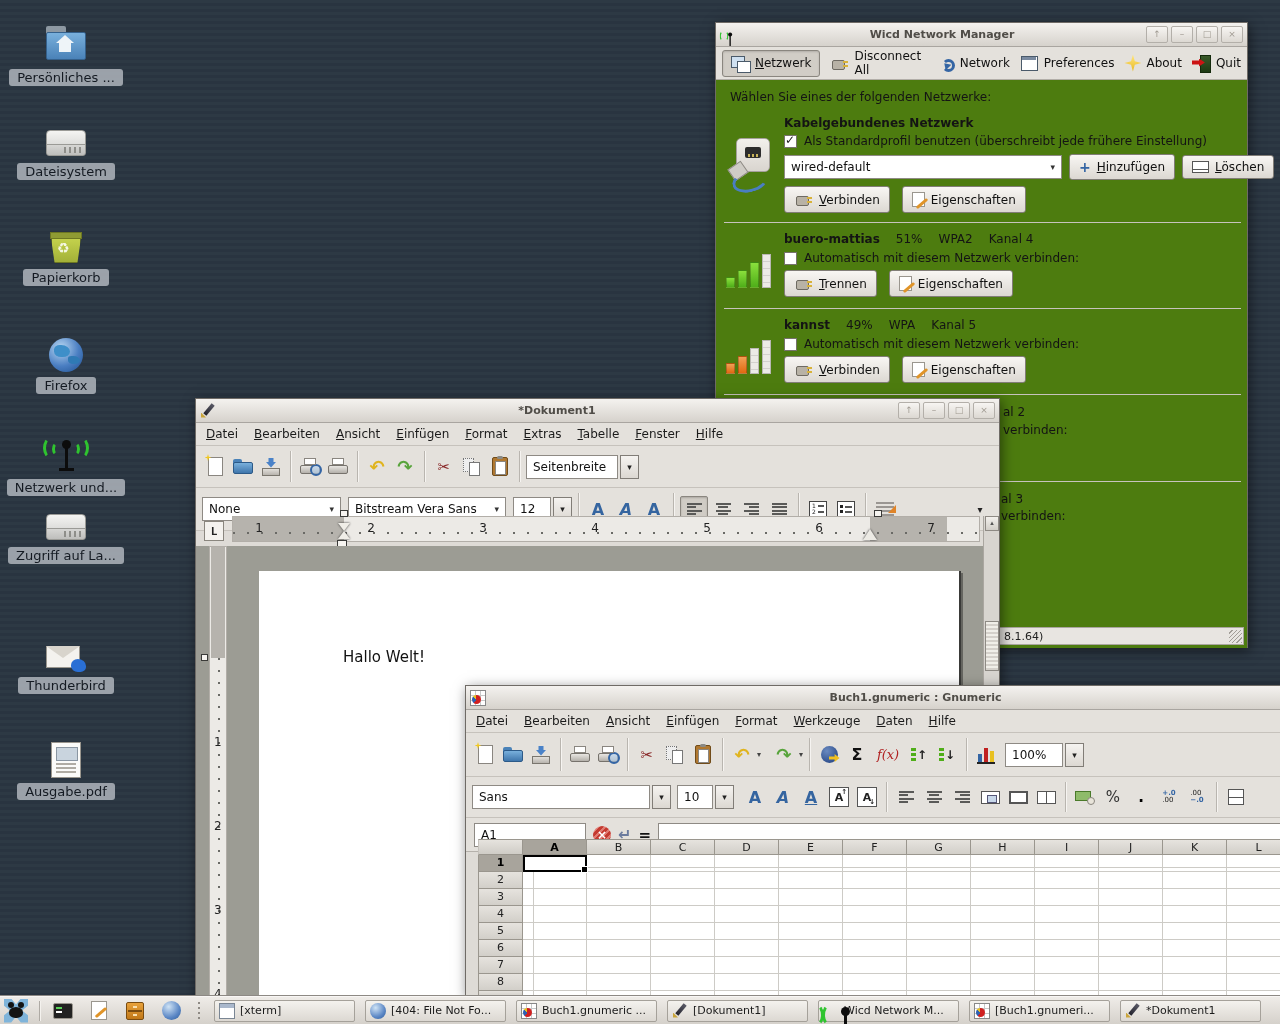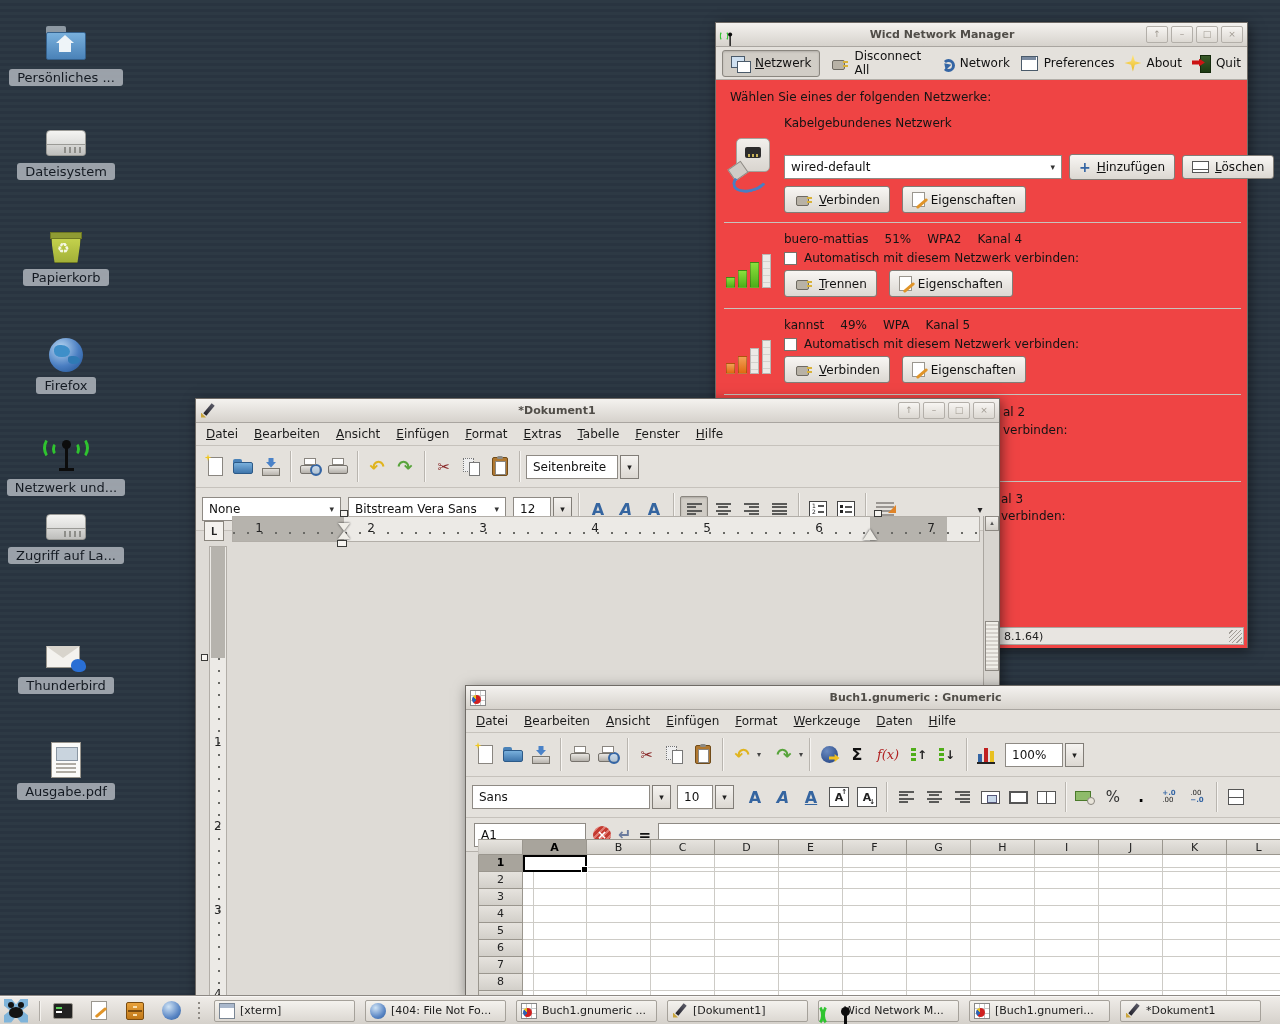--- a/index.html
+++ b/index.html
@@ -88,7 +88,7 @@
     box-shadow:inset 0 1px 2px rgba(0,0,0,.15);}
   .wtbi .lab{display:block;}
   .wtbi .lab.u::first-letter{text-decoration:underline;}
-  #wicd .wbody{position:relative;background:#ef4444;height:568px;font-size:12px;color:#141414;}
+  #wicd .wbody{position:relative;background:#4d7c0f;height:568px;font-size:12px;color:#141414;}
   .abs{position:absolute;}
   .wsep{position:absolute;left:8px;width:517px;border-top:1px solid #c7c3bd;}
   .netname{font-weight:normal;}

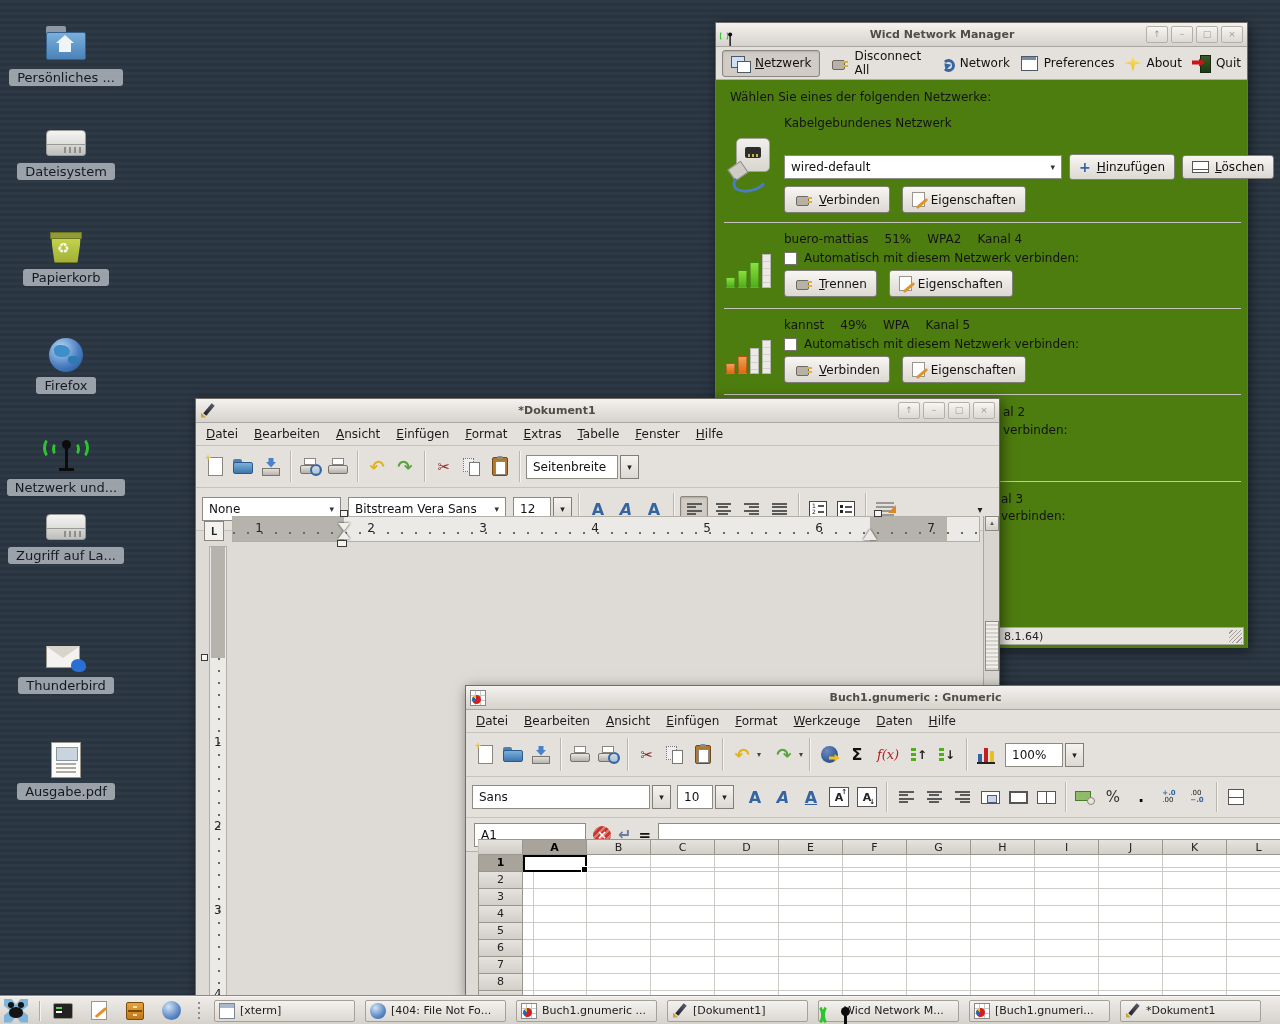--- a/index.html
+++ b/index.html
@@ -91,7 +91,7 @@
   #wicd .wbody{position:relative;background:#4d7c0f;height:568px;font-size:12px;color:#141414;}
   .abs{position:absolute;}
   .wsep{position:absolute;left:8px;width:517px;border-top:1px solid #c7c3bd;}
-  .netname{font-weight:normal;}
+  .netname{font-weight:bold;}
   .netrow{display:flex;gap:16px;align-items:center;}
   .cbrow{display:flex;gap:7px;align-items:center;}
   .sig{width:48px;height:42px;display:flex;align-items:flex-end;gap:3px;}

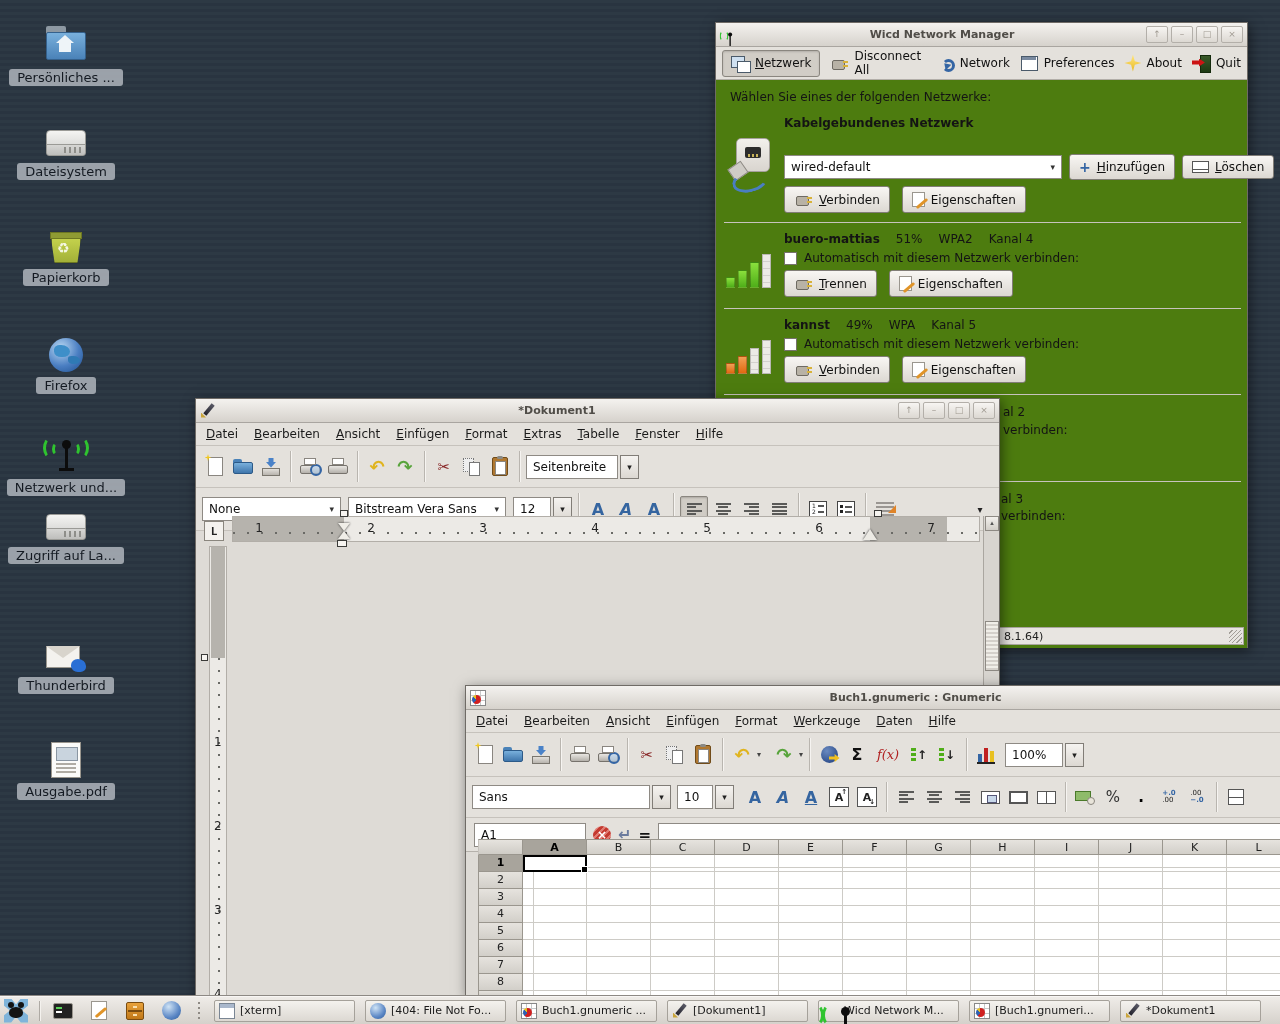--- a/index.html
+++ b/index.html
@@ -425,6 +425,10 @@
           <span class="cable"></span>
       </div>
       <div class="abs netname" style="left:68px;top:36px">Kabelgebundenes Netzwerk</div>
+      <div class="abs cbrow" style="left:68px;top:54px">
+        <span class="cb on"></span>
+        <span>Als Standardprofil benutzen (überschreibt jede frühere Einstellung)</span>
+      </div>
       <div class="abs" style="left:68px;top:74px;display:flex;gap:7px;align-items:center">
         <span class="combo" style="width:278px">
           <span>wired-default</span>

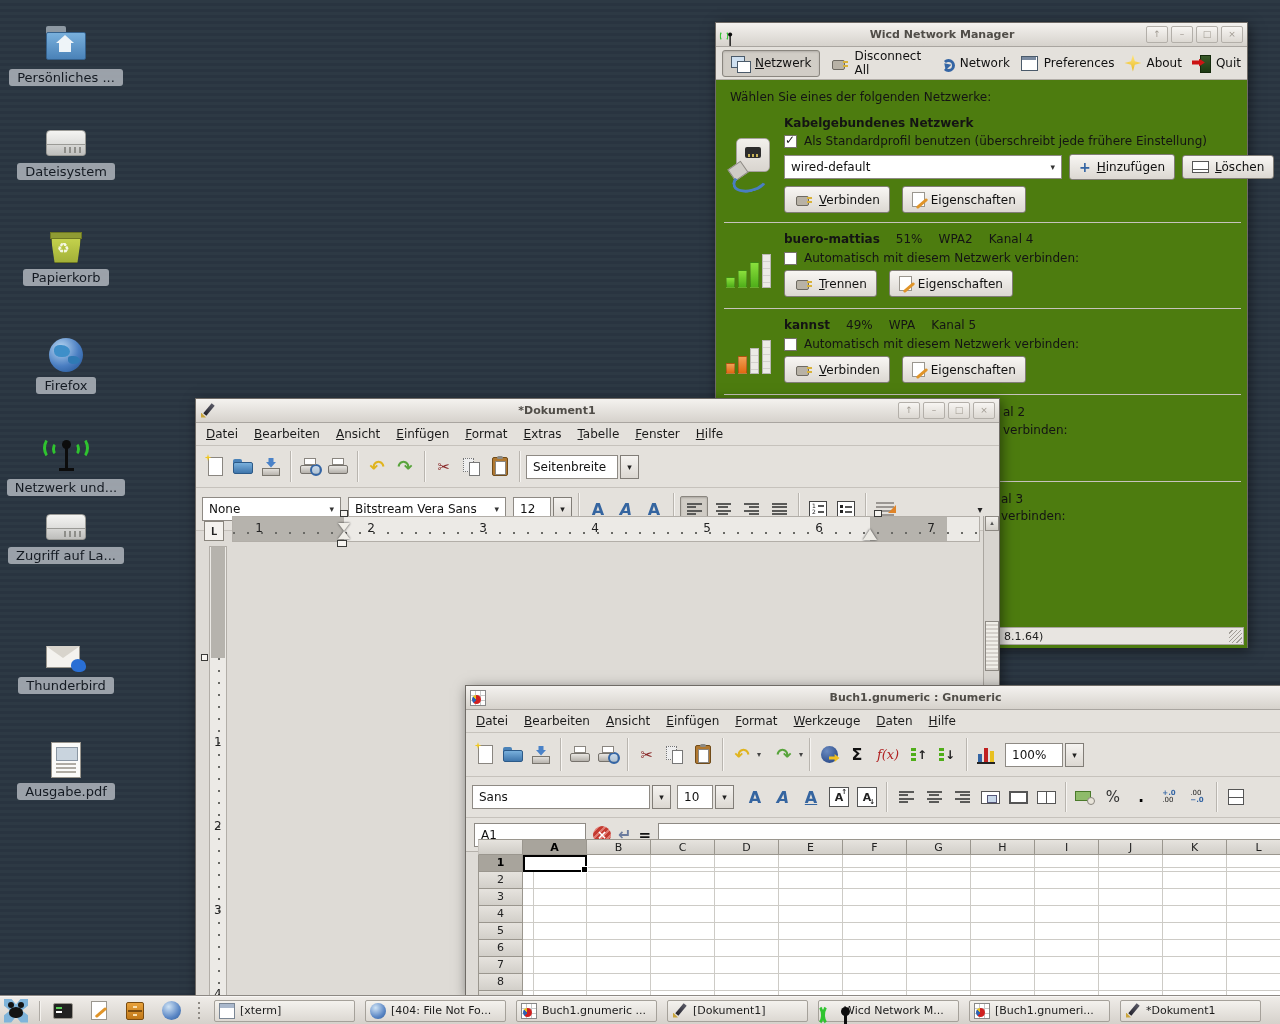--- a/index.html
+++ b/index.html
@@ -687,6 +687,11 @@
       <span class="mk-tri" style="left:630px;top:12px"></span>
     </div>
 
+    <div id="ab-doc">
+      <div id="ab-page">
+        <div id="ab-text">Hallo Welt!</div>
+      </div>
+    </div>
     <div id="ab-vruler">
       <span class="zone"></span>
       <span class="ticks"></span>

